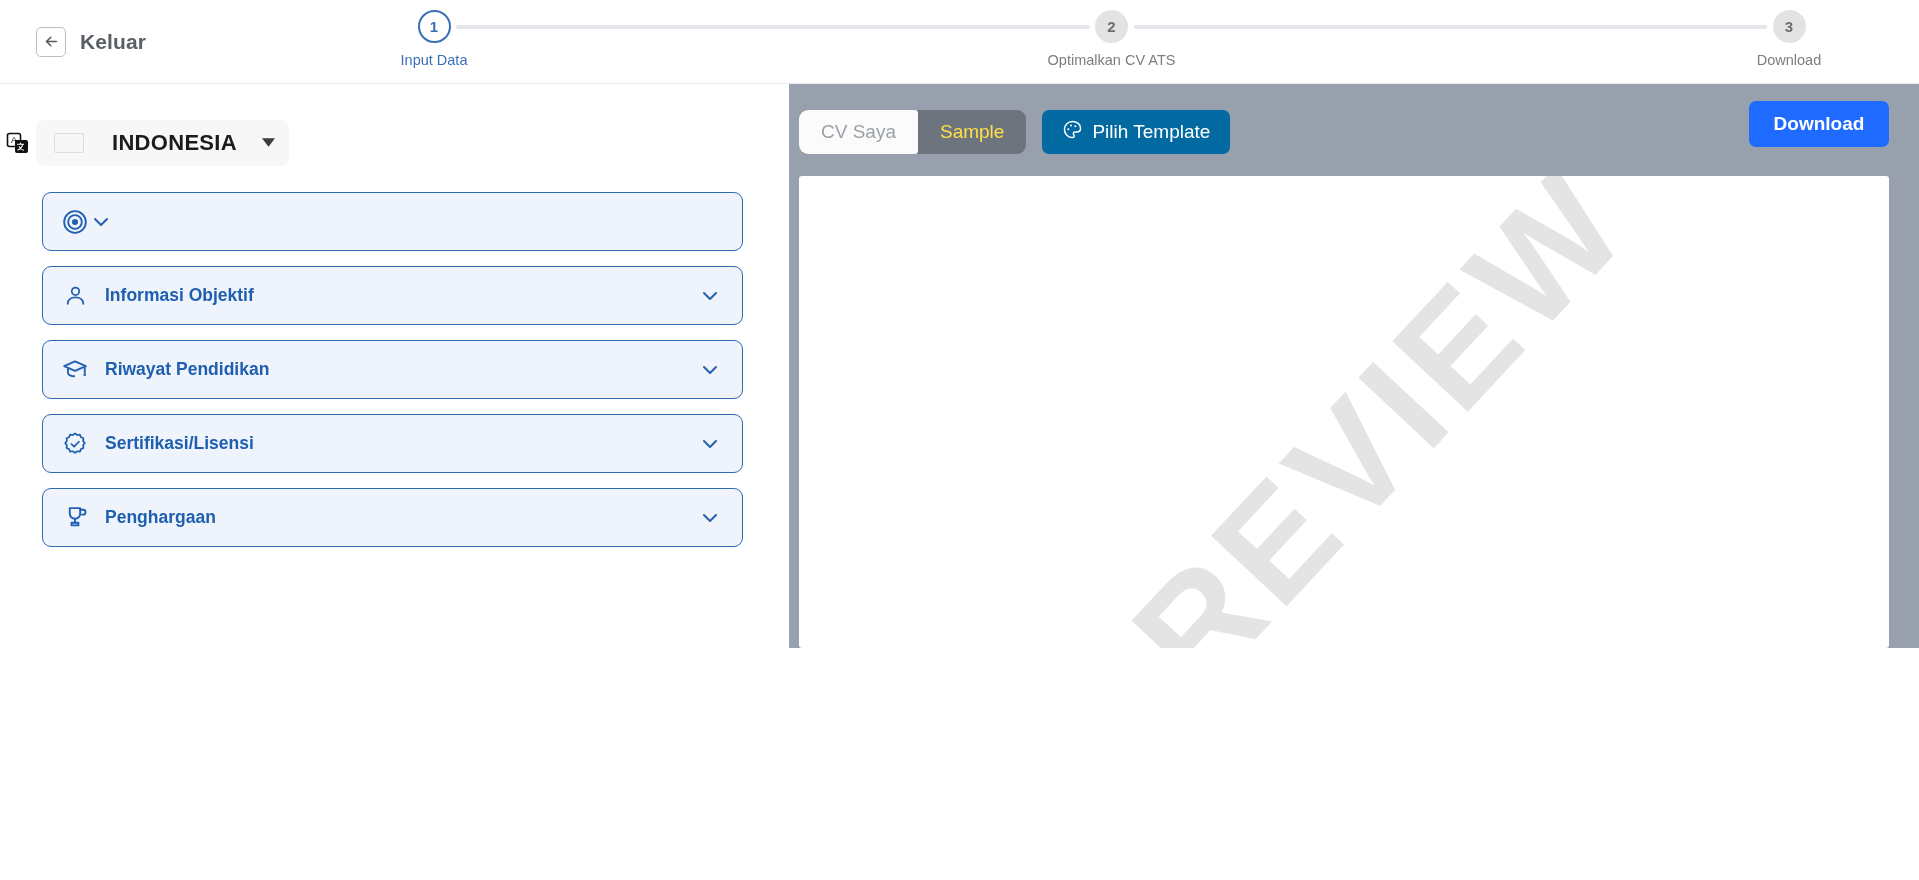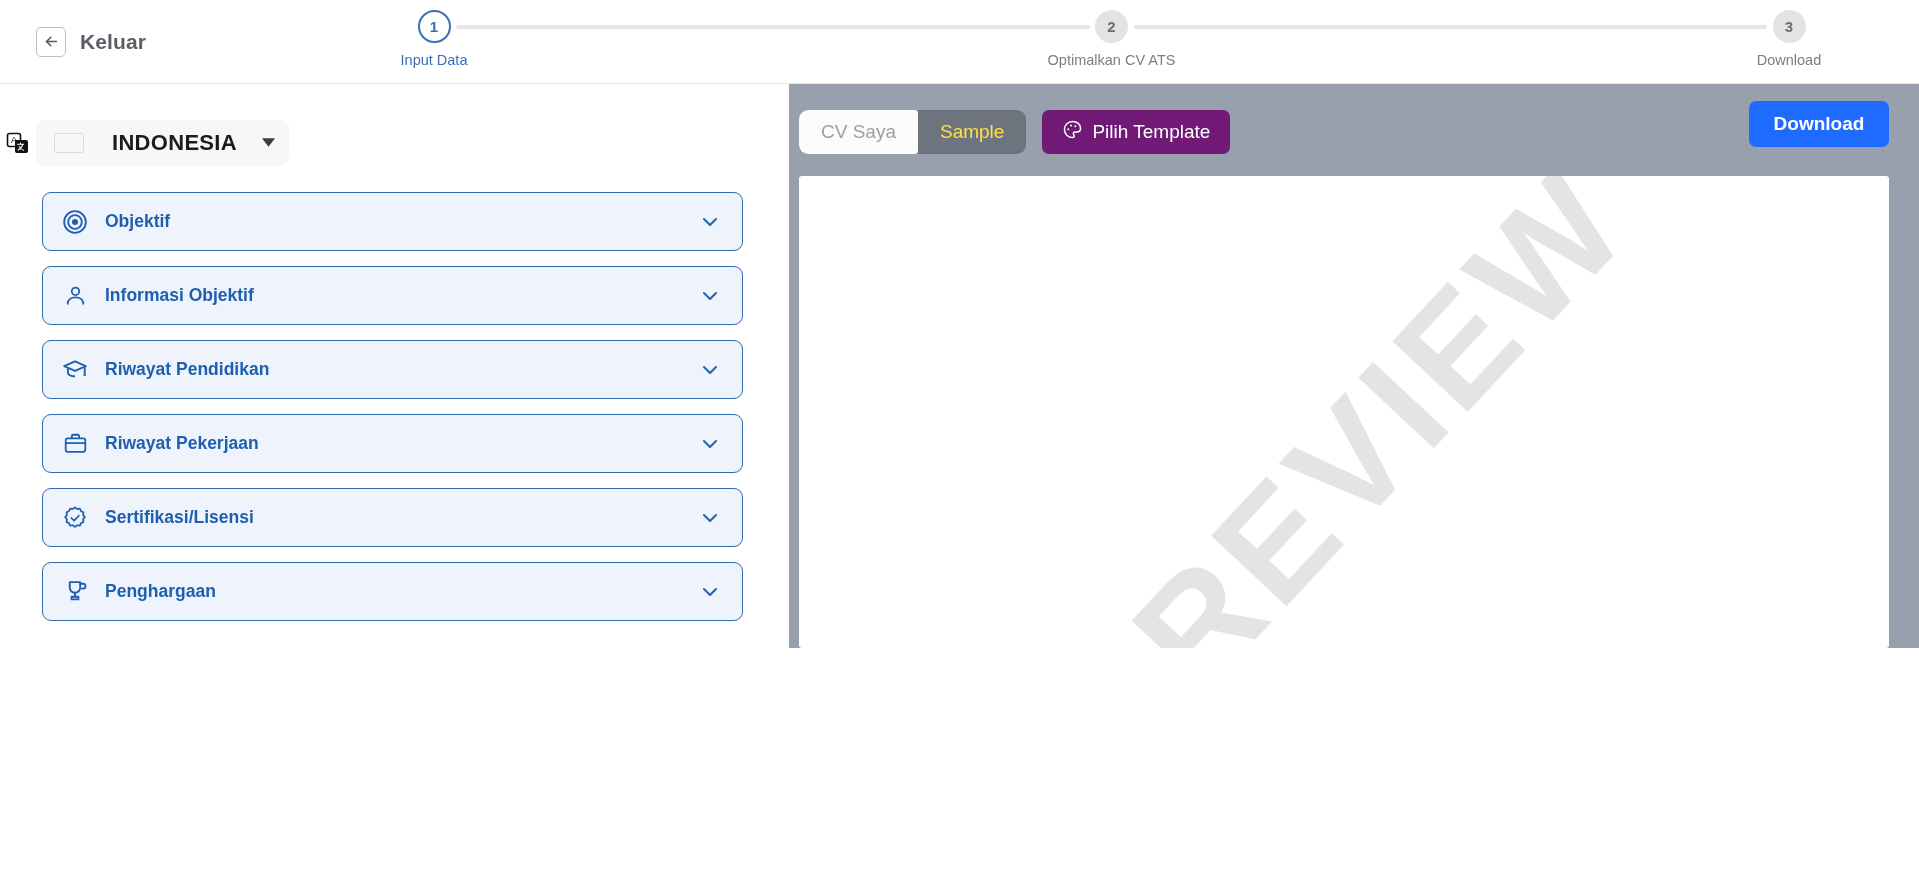--- a/index.html
+++ b/index.html
@@ -216,7 +216,7 @@
   .tpl-btn {
     margin-left: 16px;
     height: 44px;
-    background: #701a75;
+    background: #0369a1;
     border: none;
     border-radius: 7px;
     color: #ffffff;

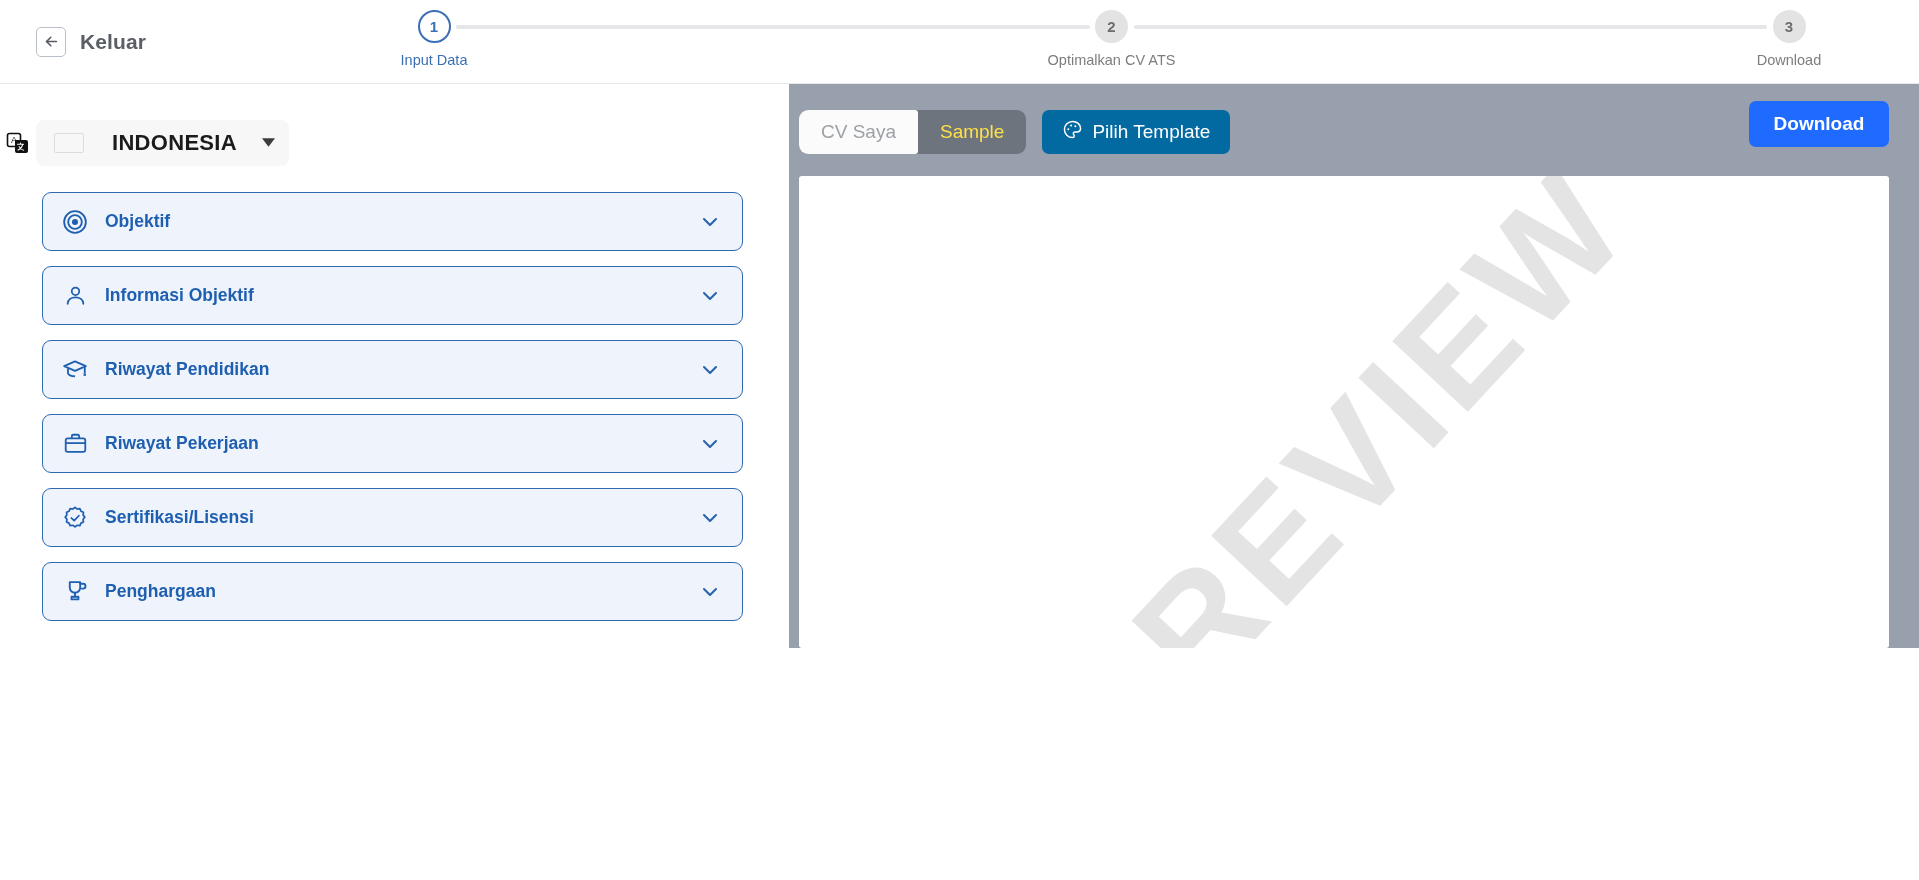--- a/index.html
+++ b/index.html
@@ -344,7 +344,6 @@
                 <circle cx="12" cy="12" r="2.8" fill="currentColor" stroke="none"></circle>
             </svg>
           </span>
-          <span class="acc-label">Objektif</span>
           <span class="acc-chevron">
             <svg width="24" height="24" viewBox="0 0 24 24" fill="none" stroke="currentColor" stroke-width="2.1" stroke-linecap="round" stroke-linejoin="round">
                 <polyline points="6 9 12 15 18 9"></polyline>

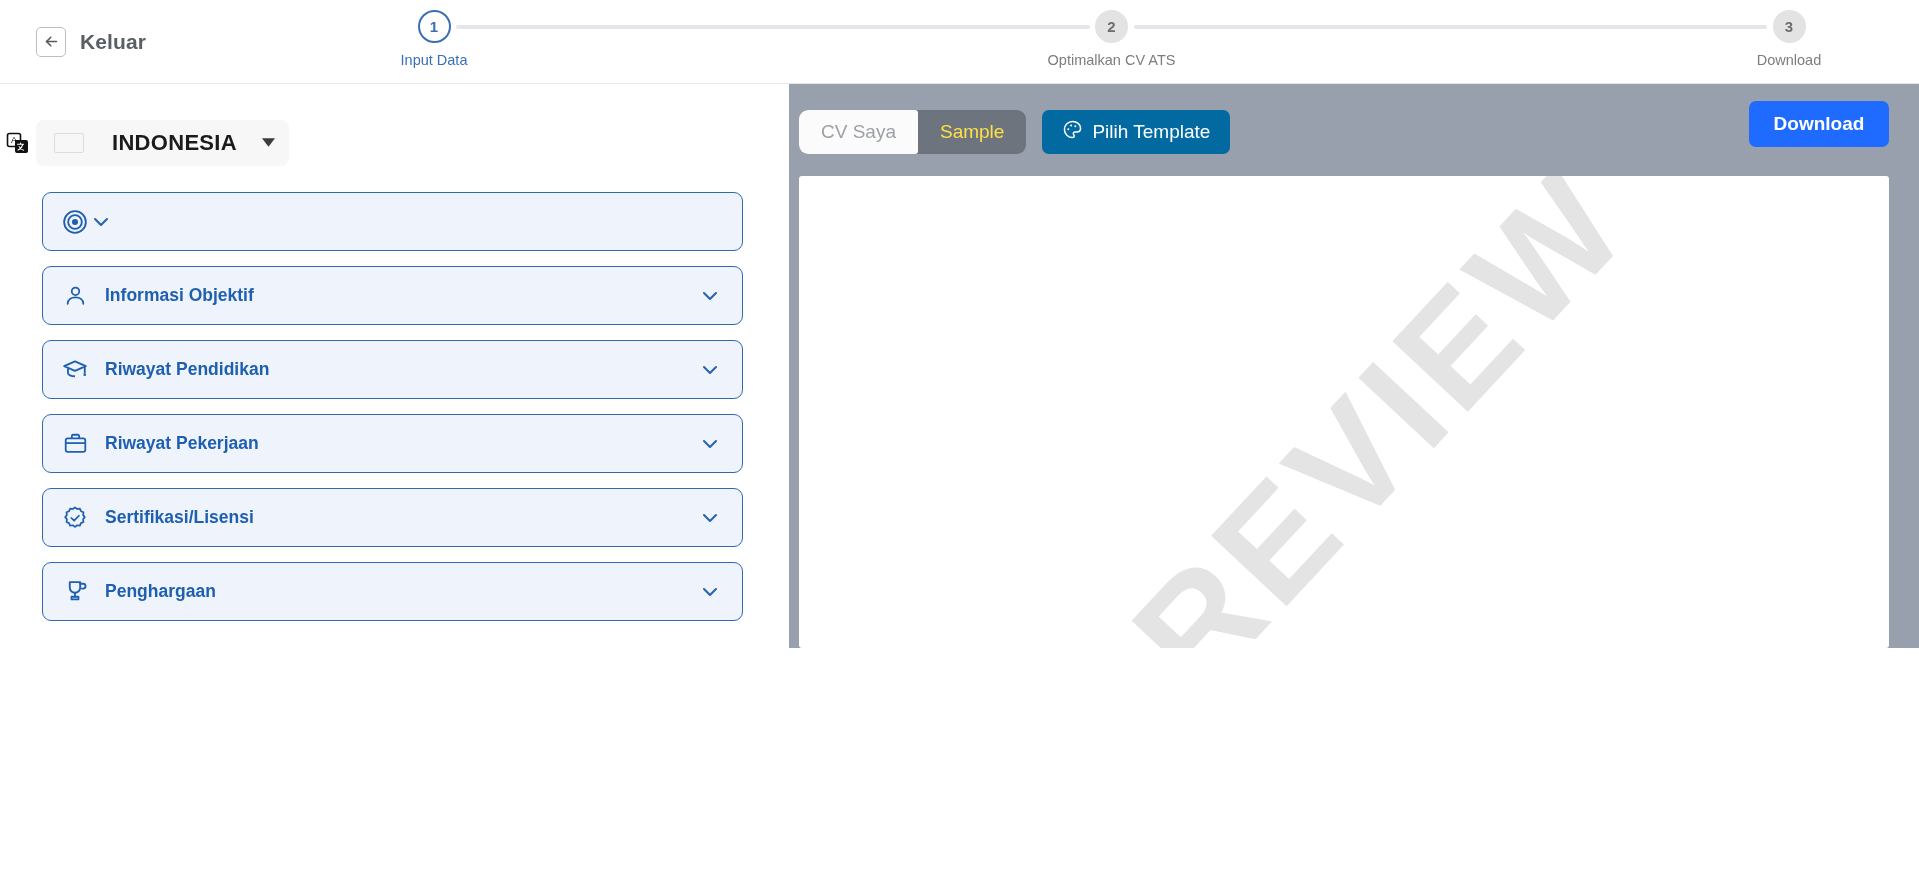--- a/index.html
+++ b/index.html
@@ -383,21 +383,6 @@
           </span>
         </div>
 
-        <div class="acc-item">
-          <span class="acc-icon">
-            <svg width="25" height="25" viewBox="0 0 24 24" fill="none" stroke="currentColor" stroke-width="1.7" stroke-linejoin="round">
-              <rect x="2.6" y="7" width="18.8" height="13" rx="2"></rect>
-                <path d="M8.5 7V4.8A1.2 1.2 0 0 1 9.7 3.6h4.6a1.2 1.2 0 0 1 1.2 1.2V7"></path>
-                <path d="M2.6 11.6h18.8"></path>
-            </svg>
-          </span>
-          <span class="acc-label">Riwayat Pekerjaan</span>
-          <span class="acc-chevron">
-            <svg width="24" height="24" viewBox="0 0 24 24" fill="none" stroke="currentColor" stroke-width="2.1" stroke-linecap="round" stroke-linejoin="round">
-                <polyline points="6 9 12 15 18 9"></polyline>
-              </svg>
-          </span>
-        </div>
 
         <div class="acc-item">
           <span class="acc-icon">

